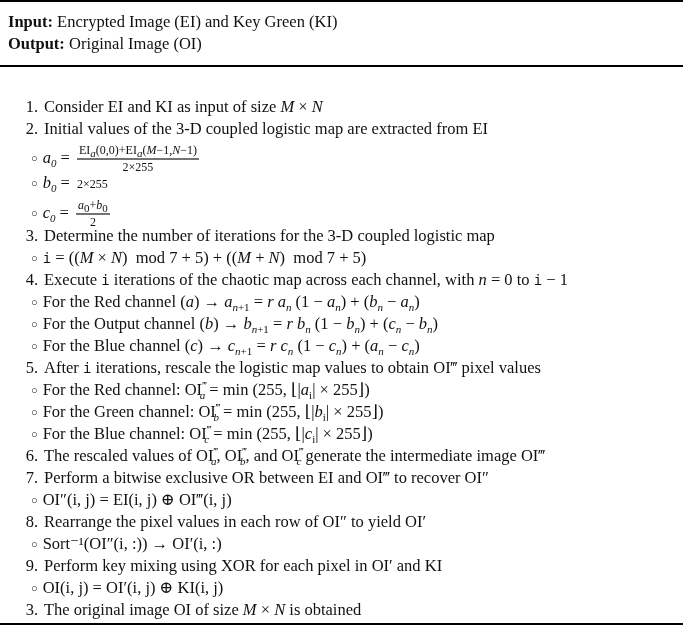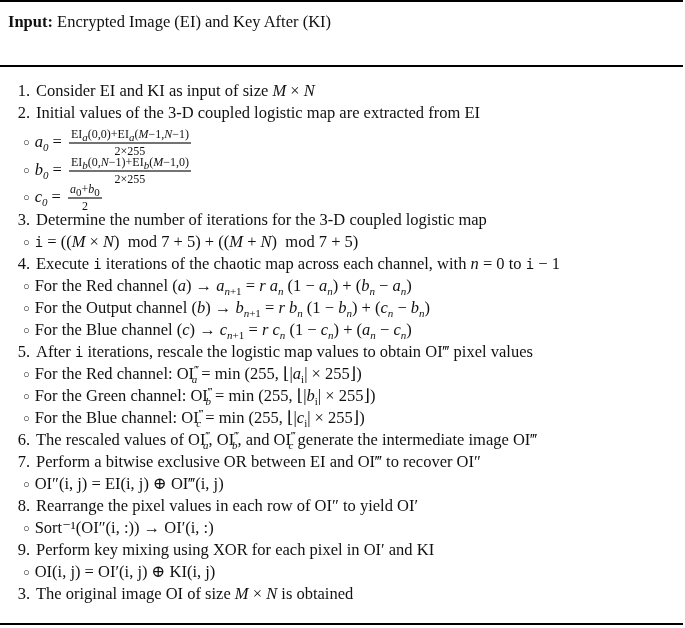--- a/index.html
+++ b/index.html
@@ -93,7 +93,7 @@
 <div class="rule top"></div>
 
 <div class="io">
-  <div><b>Input:</b> <span>Encrypted Image (EI) and Key After (KI)</span></div>
+  <div><b>Input:</b> <span>Encrypted Image (EI) and Key Green (KI)</span></div>
 </div>
 
 <div class="rule mid"></div>

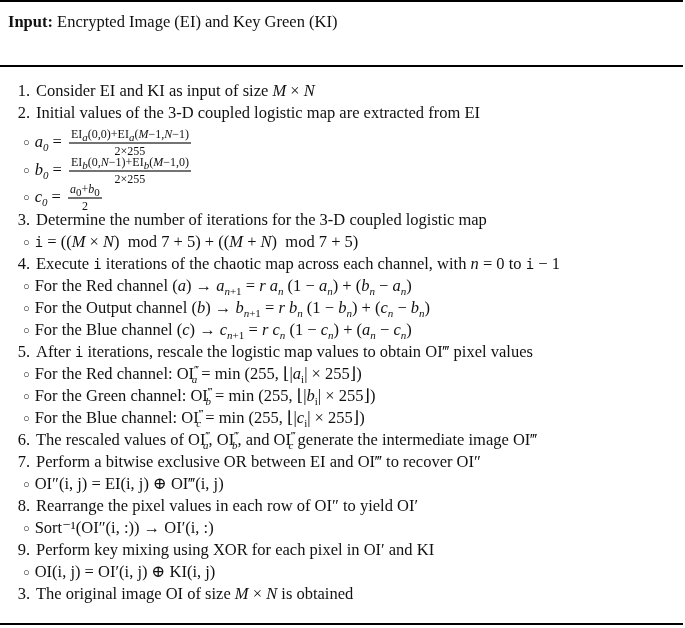--- a/index.html
+++ b/index.html
@@ -94,6 +94,7 @@
 
 <div class="io">
   <div><b>Input:</b> <span>Encrypted Image (EI) and Key Green (KI)</span></div>
+  <div><b>Output:</b> <span>Original Image (OI)</span></div>
 </div>
 
 <div class="rule mid"></div>

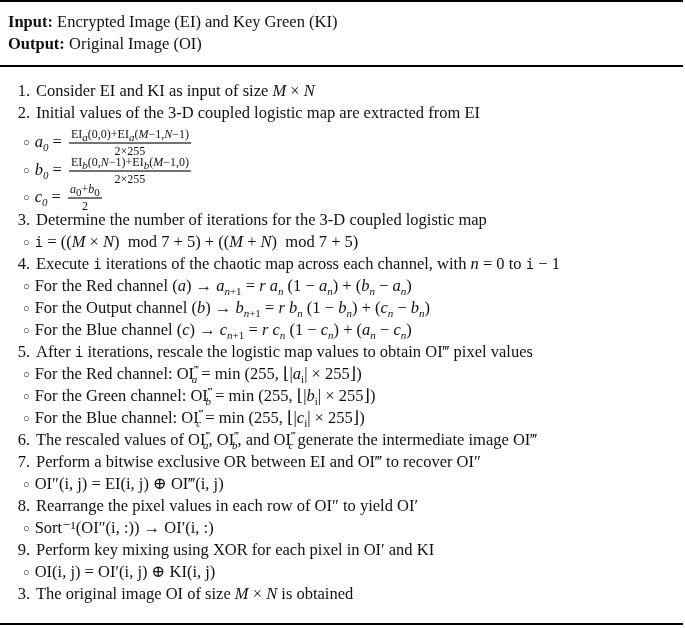--- a/index.html
+++ b/index.html
@@ -44,10 +44,11 @@
     }
     .line {
       position: absolute;
-      left: 8px;
+      left: 16px;
       white-space: nowrap;
       height: 22px;
       line-height: 22px;
+      margin-top: 16px;
     }
     .num {
       display: inline-block;

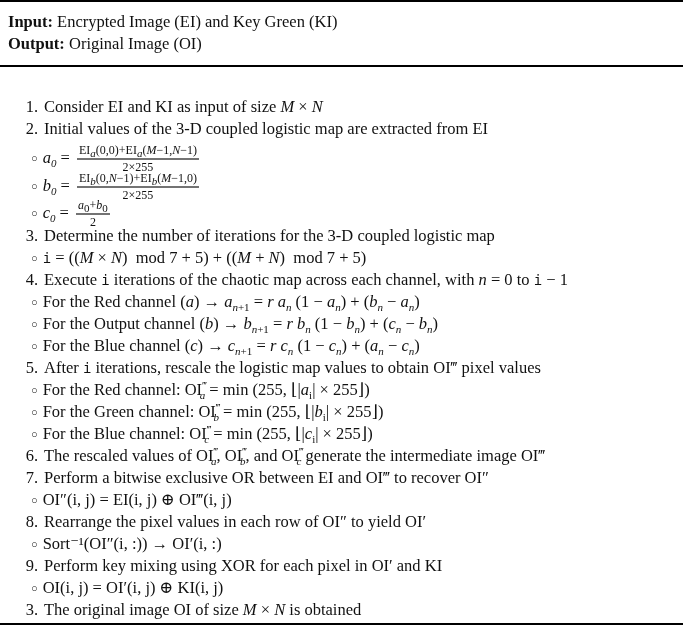--- a/index.html
+++ b/index.html
@@ -119,7 +119,6 @@
   <div class="line sub" style="top:74px">
     <span class="bullet">○</span><i class="m eq">b<sub>0</sub></i> <span class="eq">=</span>
     <span class="frac">
-      <span class="n">EI<sub><i>b</i></sub>(0,<i>N</i>−1)+EI<sub><i>b</i></sub>(<i>M</i>−1,0)</span>
       <span class="d">2×255</span>
     </span>
   </div>

